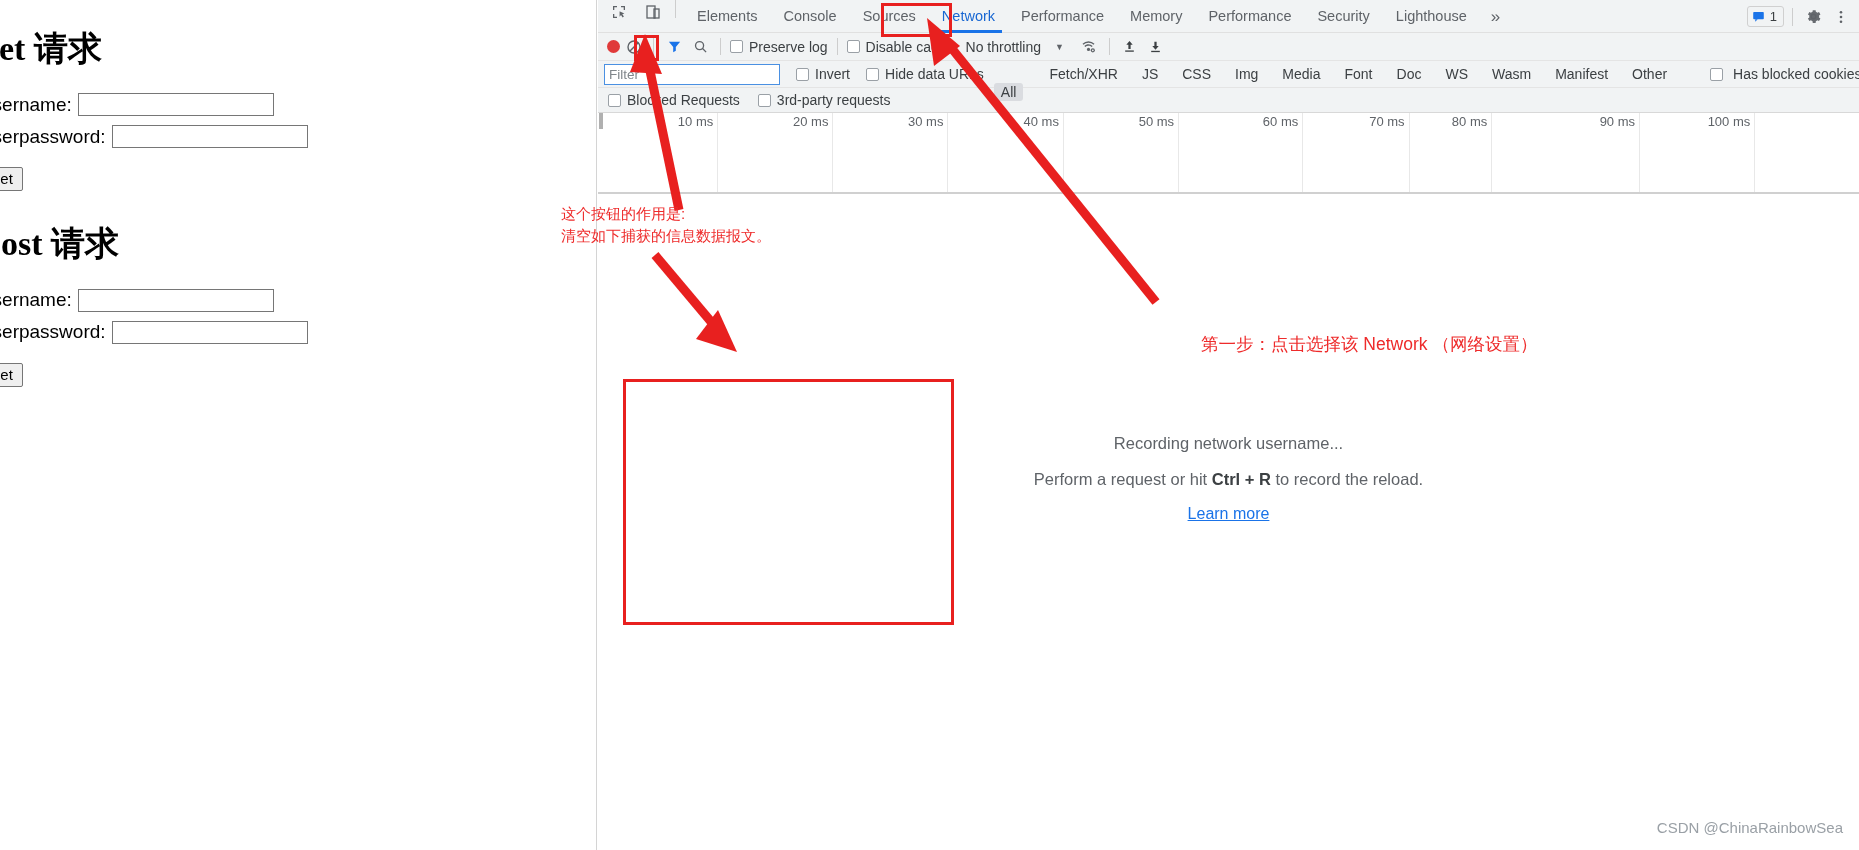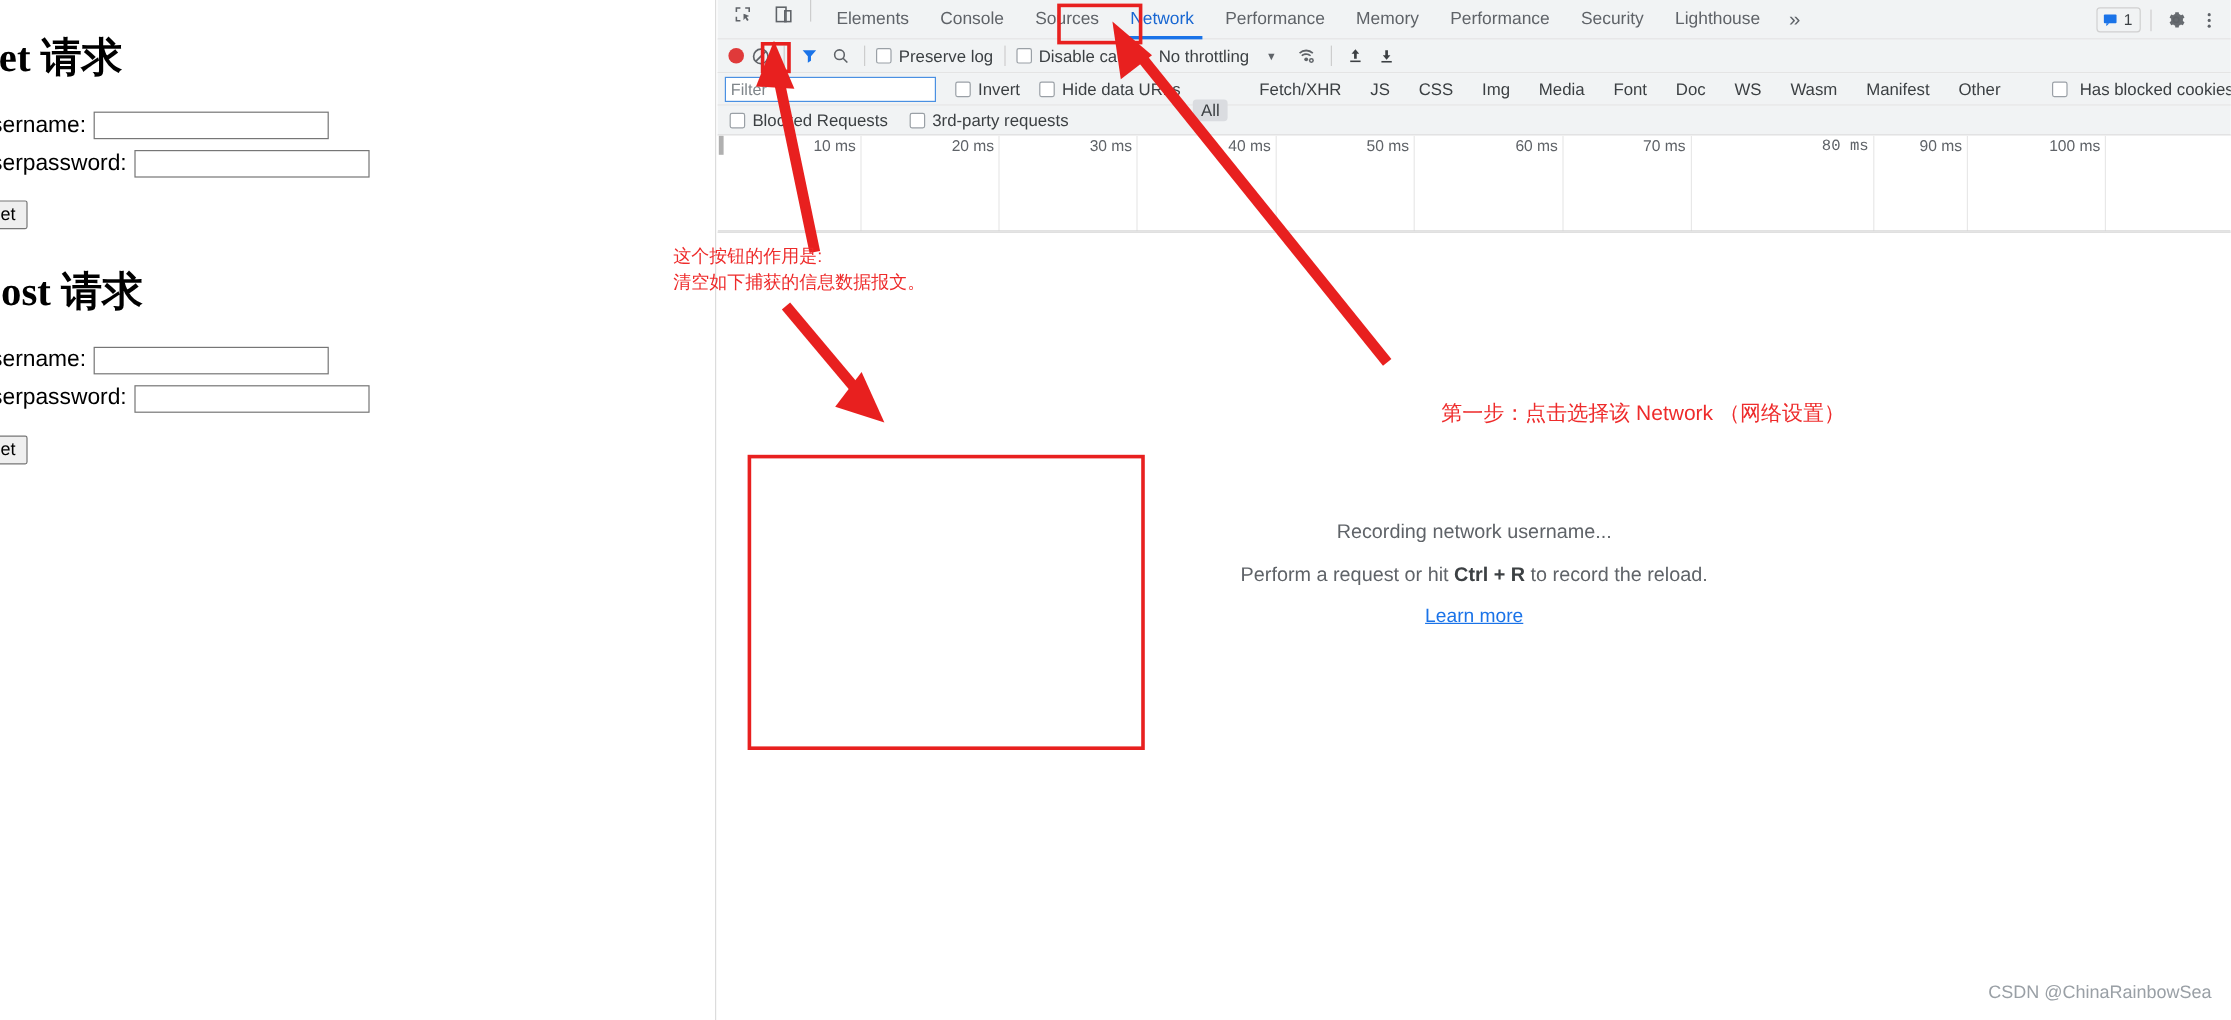--- a/index.html
+++ b/index.html
@@ -407,7 +407,7 @@
           <div class="ov-tick" style="left: 696.376px; width: 115.229px;">
             <span>70 ms</span>
           </div>
-          <div class="ov-tick" style="left: 849px; width: 115.229px; font-family: Liberation Mono, monospace;">
+          <div class="ov-tick" style="left: 779px; width: 115.229px;">
             <span>80 ms</span>
           </div>
           <div class="ov-tick" style="left: 926.835px; width: 115.229px;">

